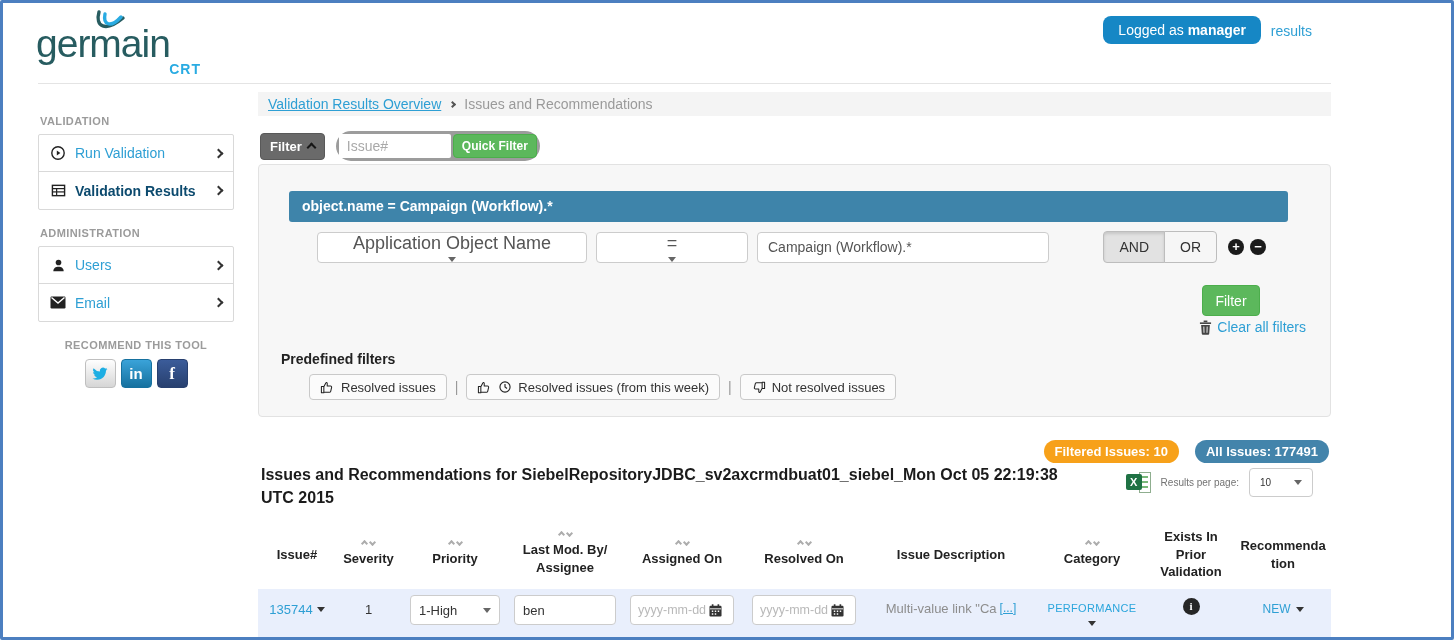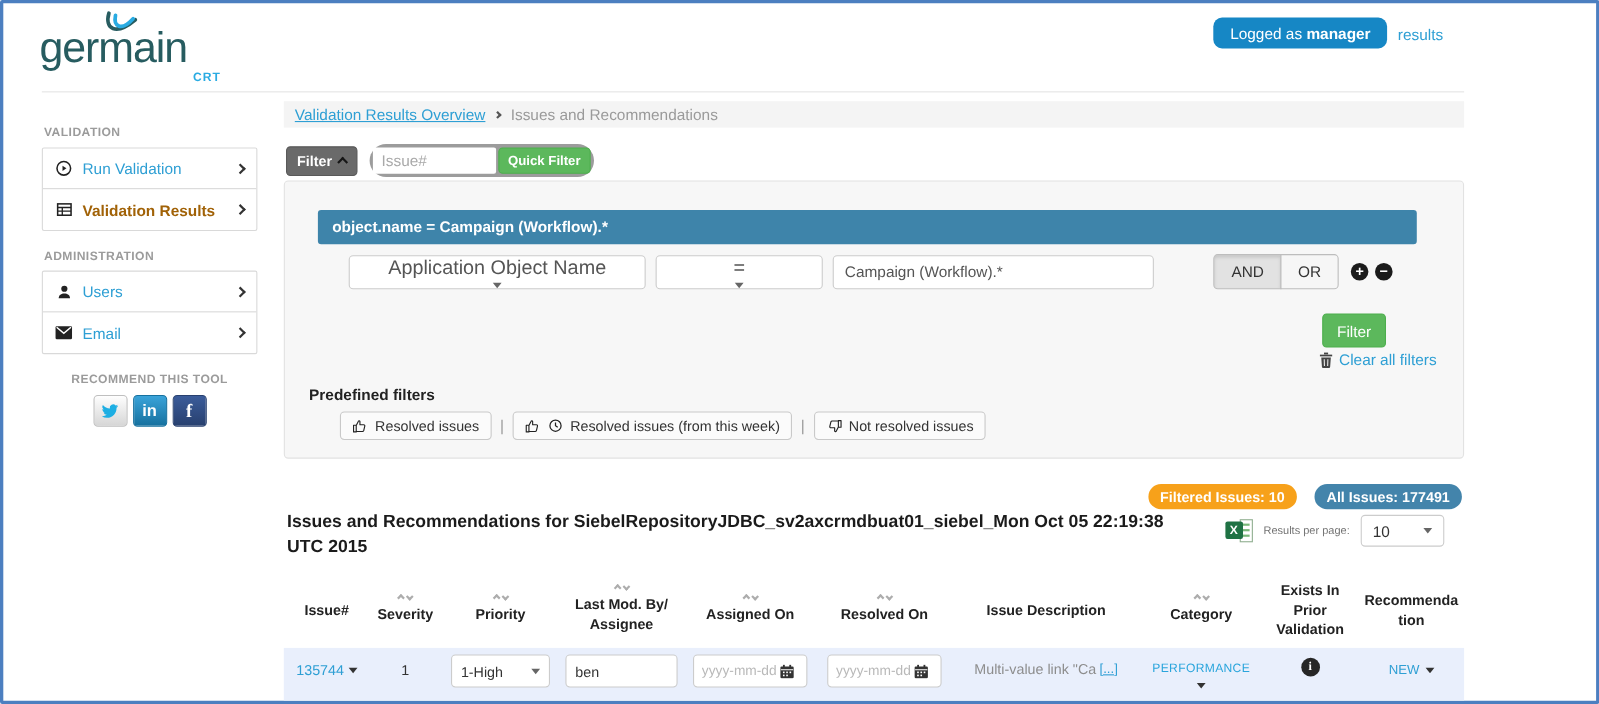--- a/index.html
+++ b/index.html
@@ -11,7 +11,7 @@
   
   .logo { position:absolute; left:33px; top:10px; width:165px; height:64px; cursor:pointer; }
   .logo-text { font-size:39px; color:#275c60; letter-spacing:-1px; line-height:62px; }
-  .logo-sub { position:absolute; right:0px; bottom:0px; font-size:11px; font-weight:bold; color:#29abe2; letter-spacing:1px; }
+  .logo-sub { position:absolute; right:0px; bottom:0px; font-size:14px; font-weight:bold; color:#29abe2; letter-spacing:1px; }
   .logo-swoosh { position:absolute; left:56px; top:-4px; }
   .header-divider { position:absolute; top:80px; left:35px; width:1293px; border-top:1px solid #e4e4e4; }
   .logged-pill { position:absolute; top:13px; right:190px; height:28px; line-height:28px; background:#1687c5; color:#fff; font-size:14px; border-radius:8px; padding:0 15px; cursor:pointer; white-space:nowrap; }

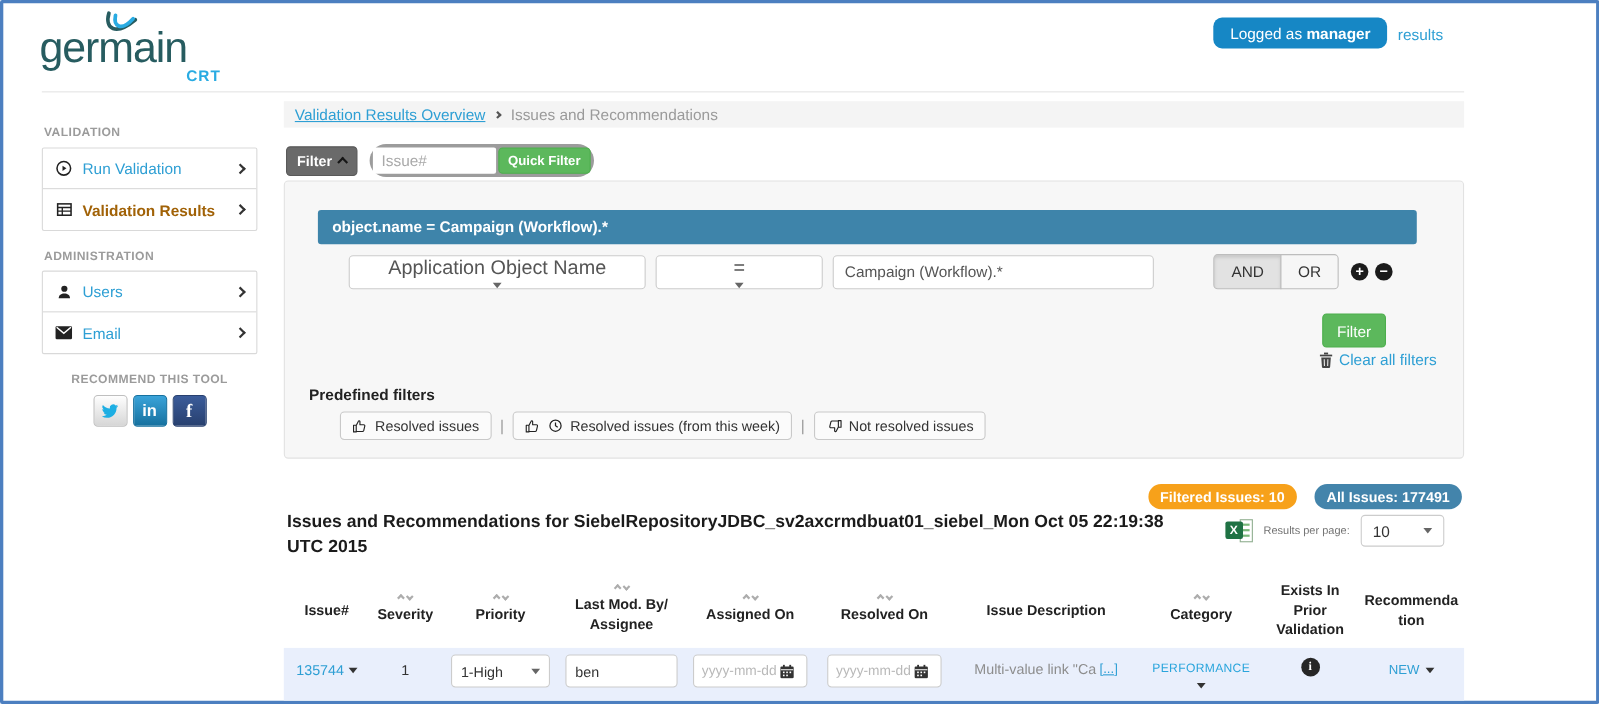--- a/index.html
+++ b/index.html
@@ -32,7 +32,7 @@
   .side-group { border:1px solid #d9d9d9; border-radius:2px; background:#fff; margin-bottom:17px; }
   .side-item { display:flex; align-items:center; gap:9px; height:37px; padding:0 11px; border-bottom:1px solid #d9d9d9; font-size:14px; color:#2e9fd4; cursor:pointer; }
   .side-item:last-child { border-bottom:none; }
-  .side-item.active { color:#a16207; font-weight:bold; }
+  .side-item.active { color:#0c4a6e; font-weight:bold; }
   .side-item .grow { flex:1; }
   .side-icon { display:inline-flex; width:16px; justify-content:center; }
   .recommend { text-align:center; margin-top:16px; }

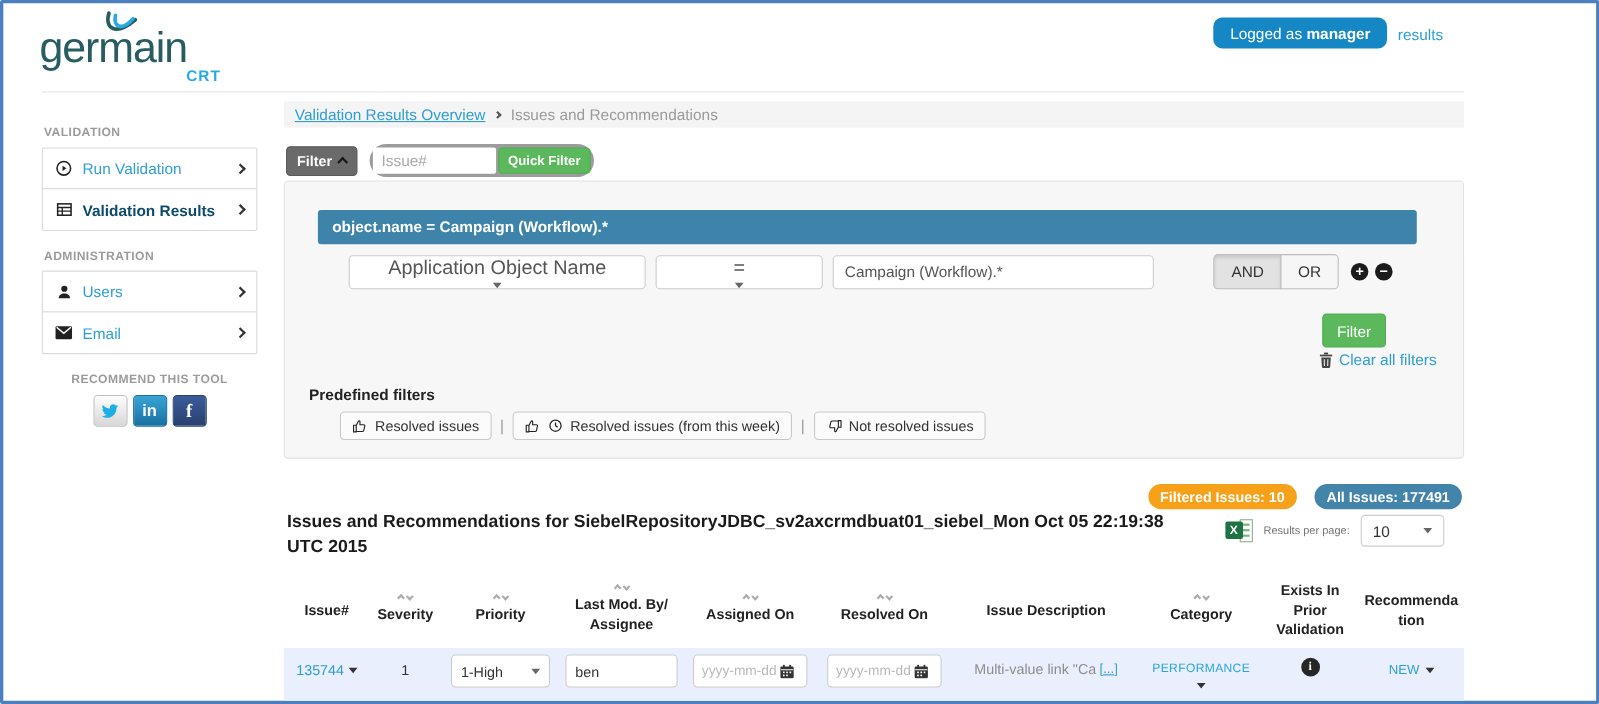--- a/index.html
+++ b/index.html
@@ -93,7 +93,7 @@
   .excel .sheet i { display:block; height:2px; margin:3px 2px 0 2px; background:#79b879; }
   .excel .xbox { position:absolute; left:0; top:2px; width:16px; height:16px; background:#1f7244; color:#fff; font-weight:bold; font-size:11px; text-align:center; line-height:16px; border-radius:2px; font-style:normal; }
   .ppl { font-size:10px; color:#737373; white-space:nowrap; }
-  .pps { width:76px; height:29px; background:#fff; border:1px solid #ccc; border-radius:4px; display:flex; align-items:center; justify-content:space-between; padding:0 10px; font-size:14px; color:#333; cursor:pointer; }
+  .pps { width:64px; height:29px; background:#fff; border:1px solid #ccc; border-radius:4px; display:flex; align-items:center; justify-content:space-between; padding:0 10px; font-size:10px; color:#333; cursor:pointer; }
 
   
   .grid10 { display:grid; grid-template-columns:78px 65px 108px 112px 122px 122px 172px 110px 88px 96px; }

